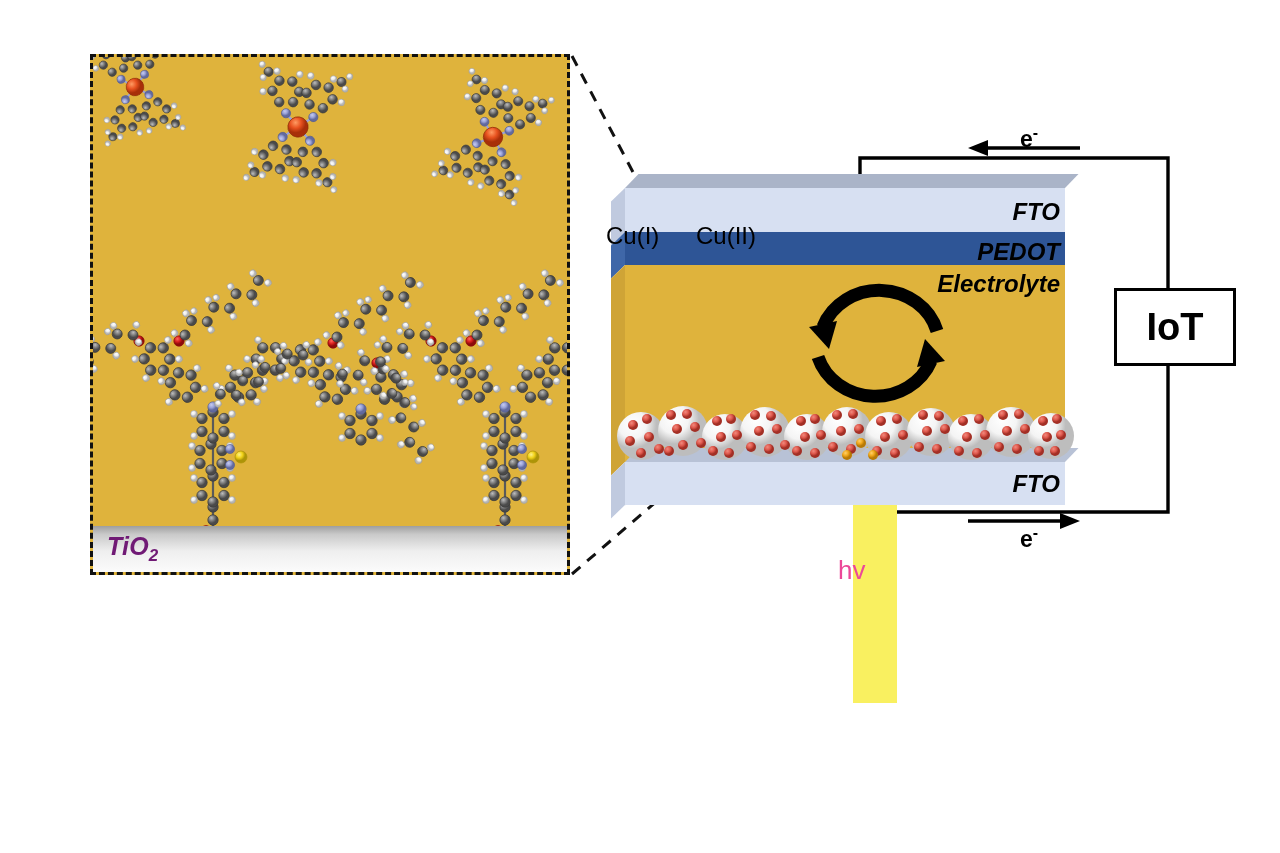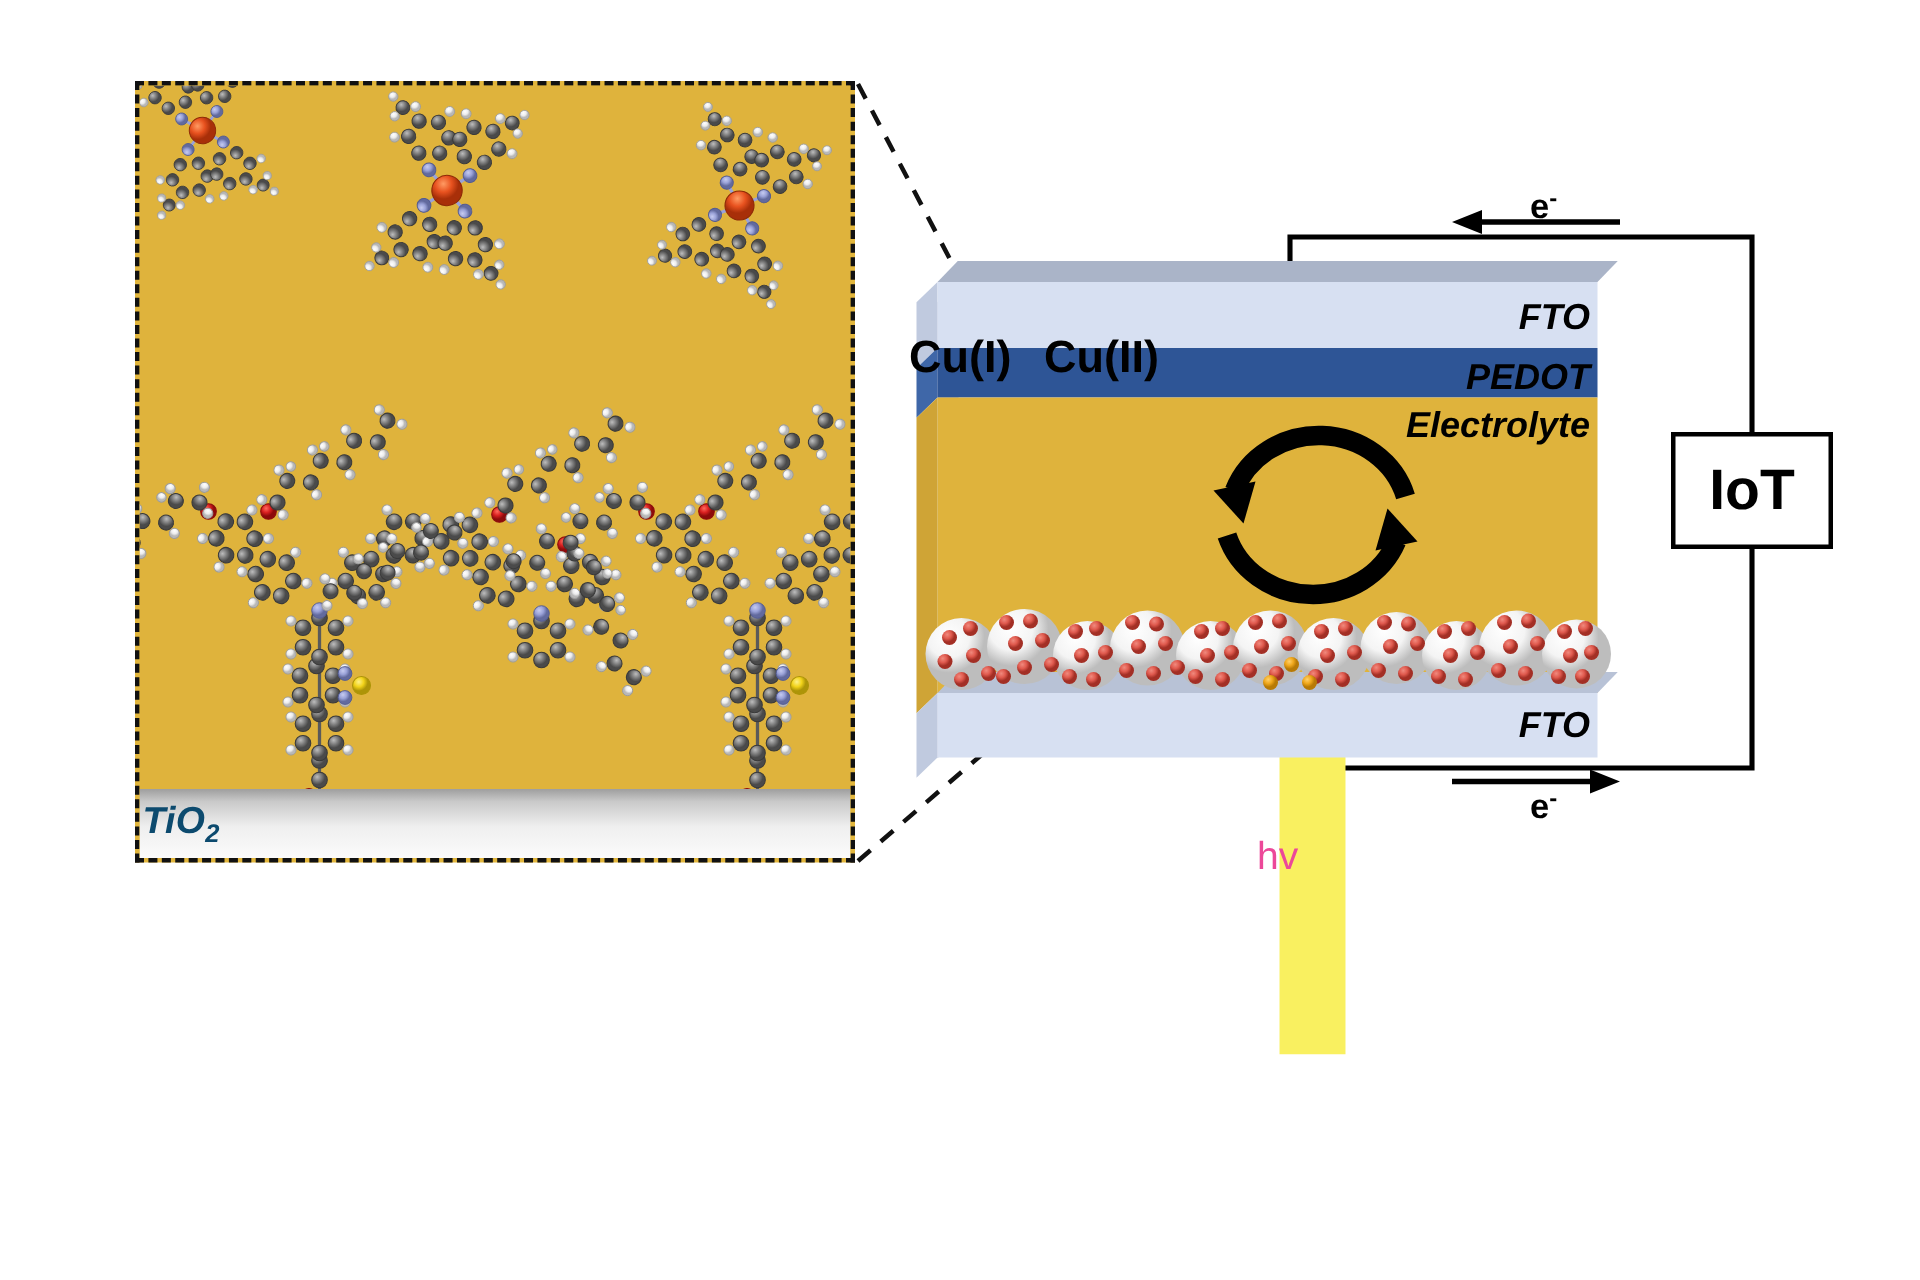--- a/index.html
+++ b/index.html
@@ -189,10 +189,9 @@
   }
   .cu-label {
     position: absolute;
-    font-size: 30px;
+    font-size: 24px;
     color: #000000;
     white-space: nowrap;
-    font-weight: bold;
   }
   #cu1-label  { left: 6px;  top: 62px; }
   #cu2-label  { left: 96px; top: 62px; }

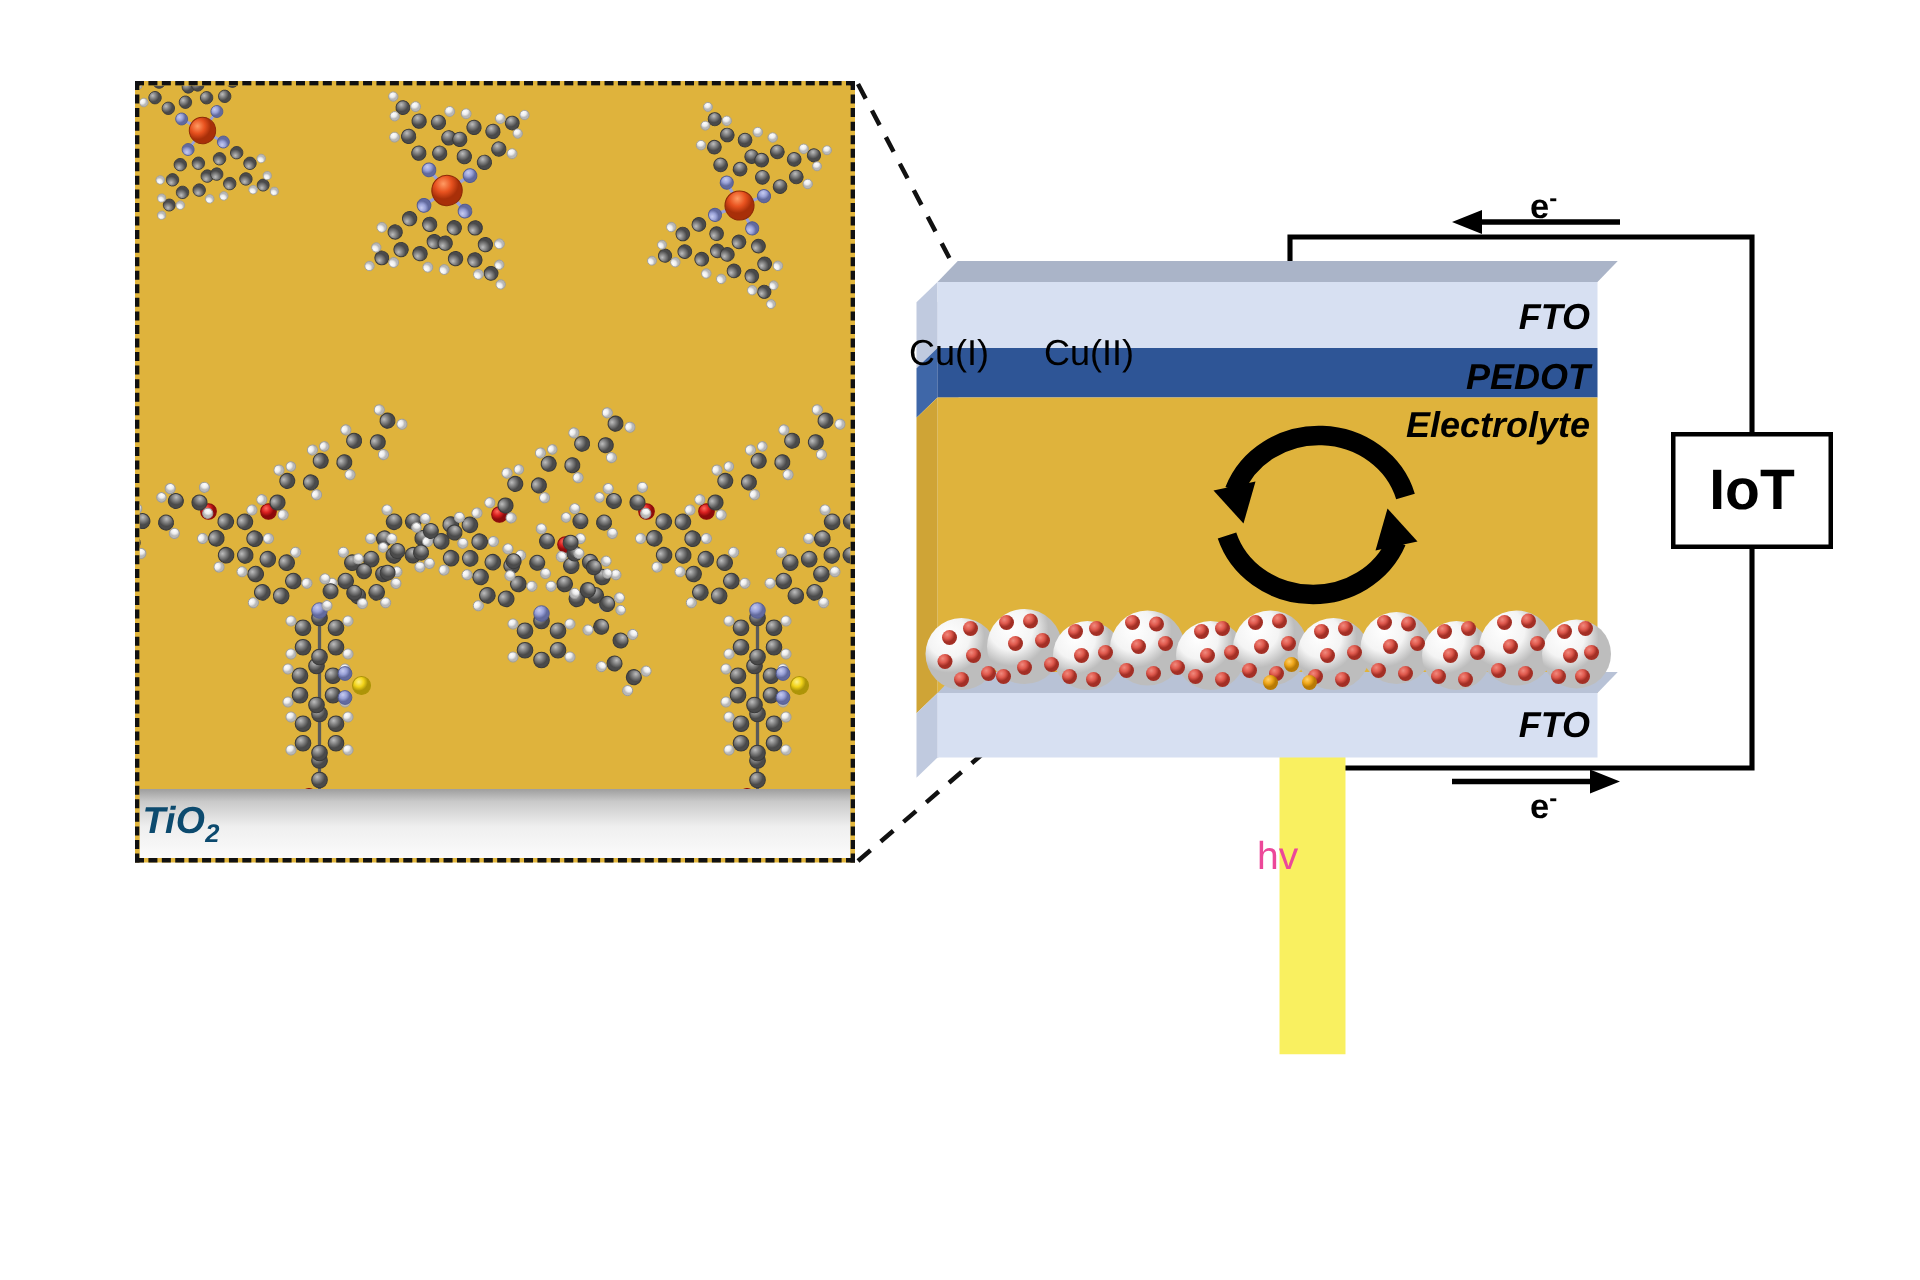--- a/index.html
+++ b/index.html
@@ -212,7 +212,7 @@
   #iot-box {
     left: 1114px;
     top: 288px;
-    width: 108px;
+    width: 122px;
     height: 78px;
     box-sizing: border-box;
     border: 3px solid #000000;

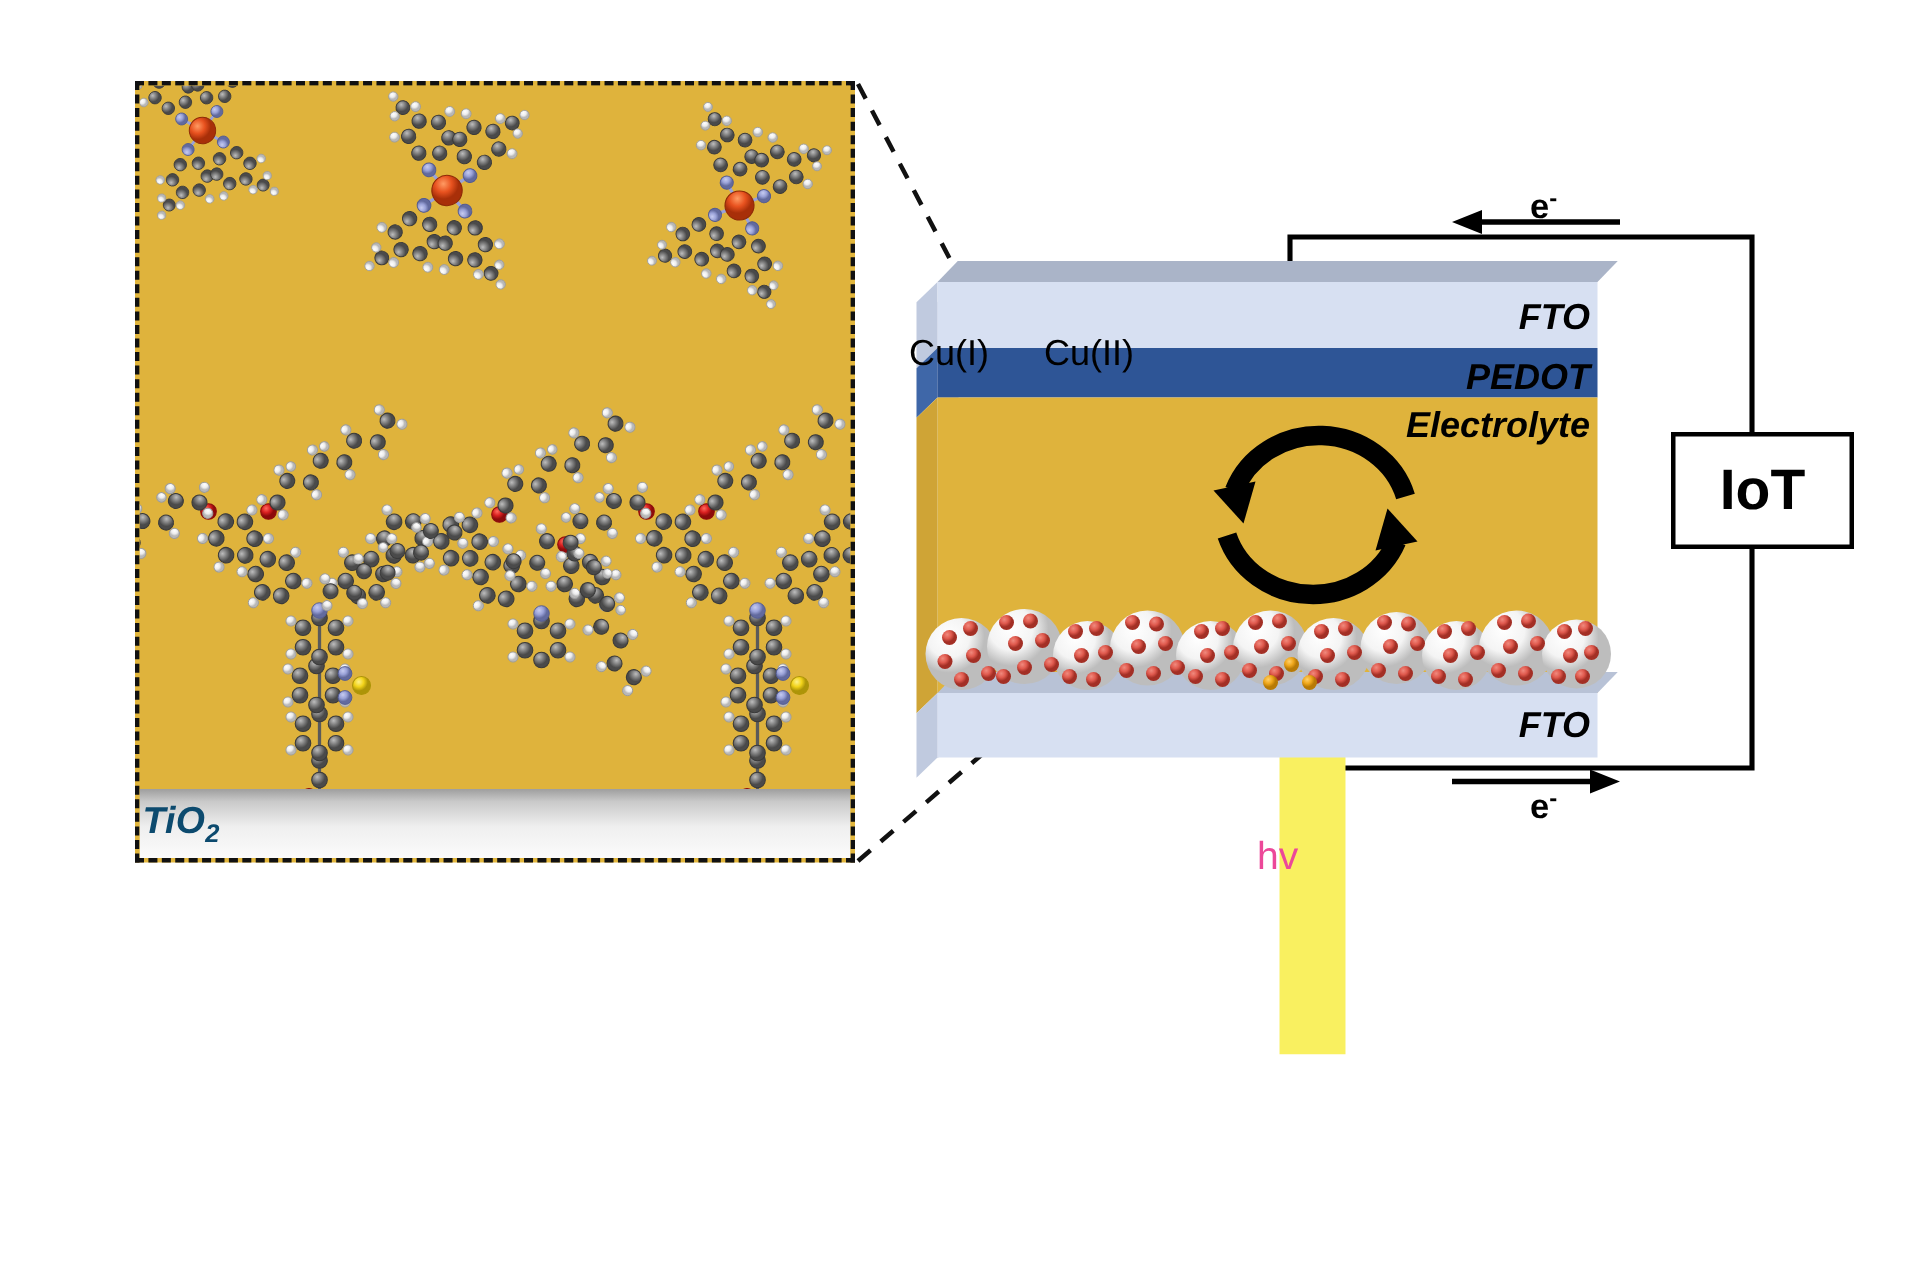--- a/index.html
+++ b/index.html
@@ -42,12 +42,12 @@
     background: linear-gradient(to bottom, #9e9e9e 0%, #c9c9c9 18%, #efefef 55%, #fbfbfb 100%);
   }
   #inset-tio2-label {
-    left: 2px;
+    left: 14px;
     bottom: 6px;
     font-size: 25px;
     font-weight: bold;
     font-style: italic;
-    color: #0c4a6e;
+    color: #701a75;
     letter-spacing: .2px;
   }
   #inset-tio2-label sub { font-size: 17px; }

